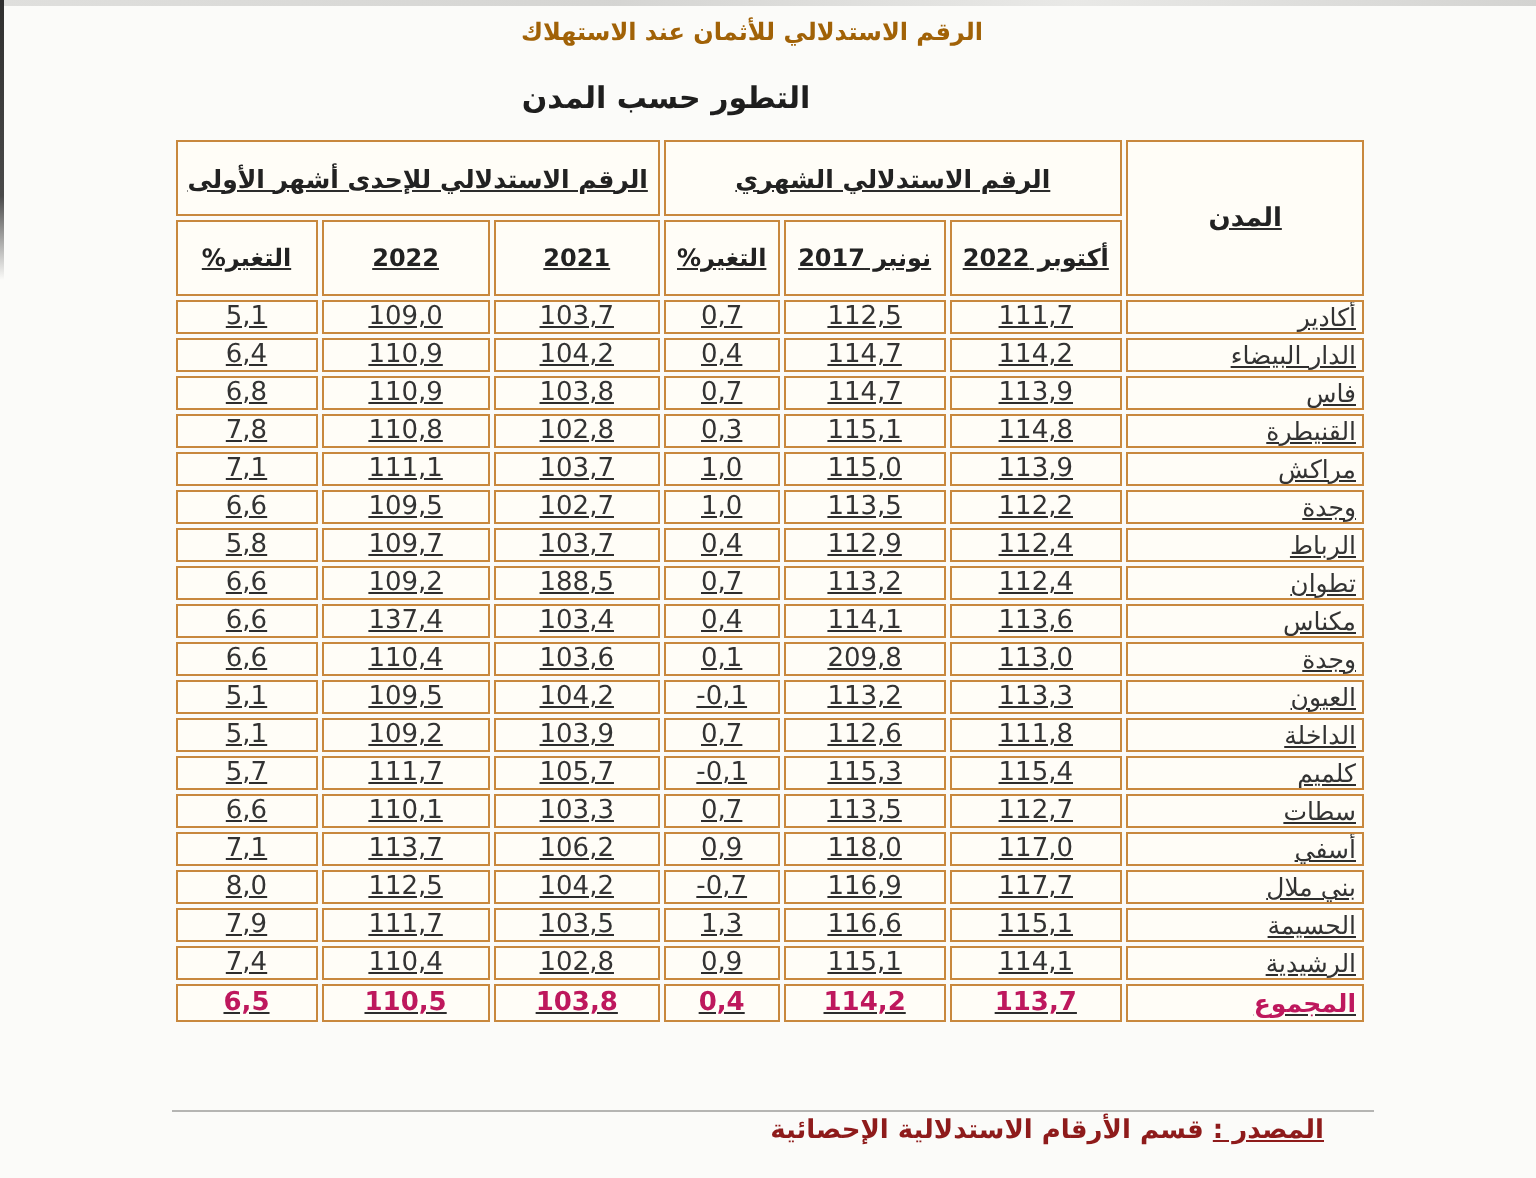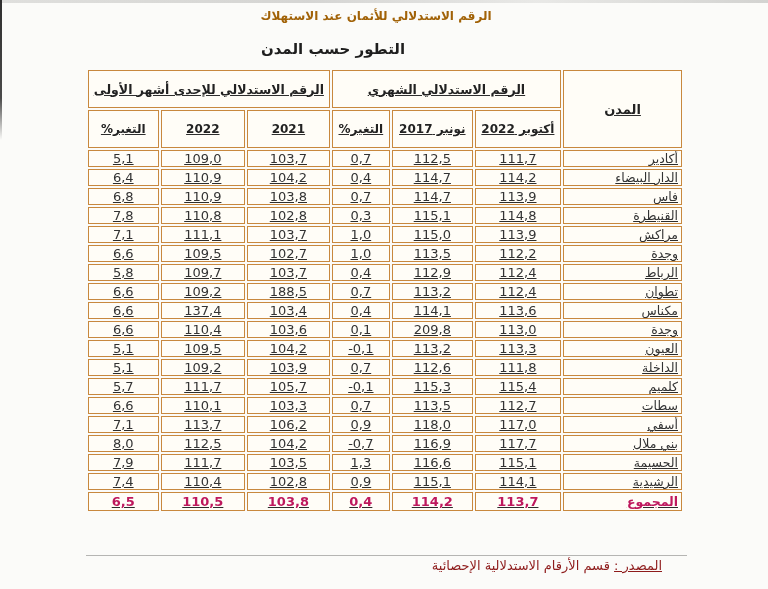--- a/index.html
+++ b/index.html
@@ -81,7 +81,7 @@
   
   .source {
     position: absolute; top: 558px; right: 106px;
-    direction: rtl; font-size: 13px; font-weight: normal; color: #8e1b1b;
+    direction: rtl; font-size: 13px; font-weight: bold; color: #8e1b1b;
     white-space: nowrap;
   }
   .source .src-label { text-decoration: underline; }

